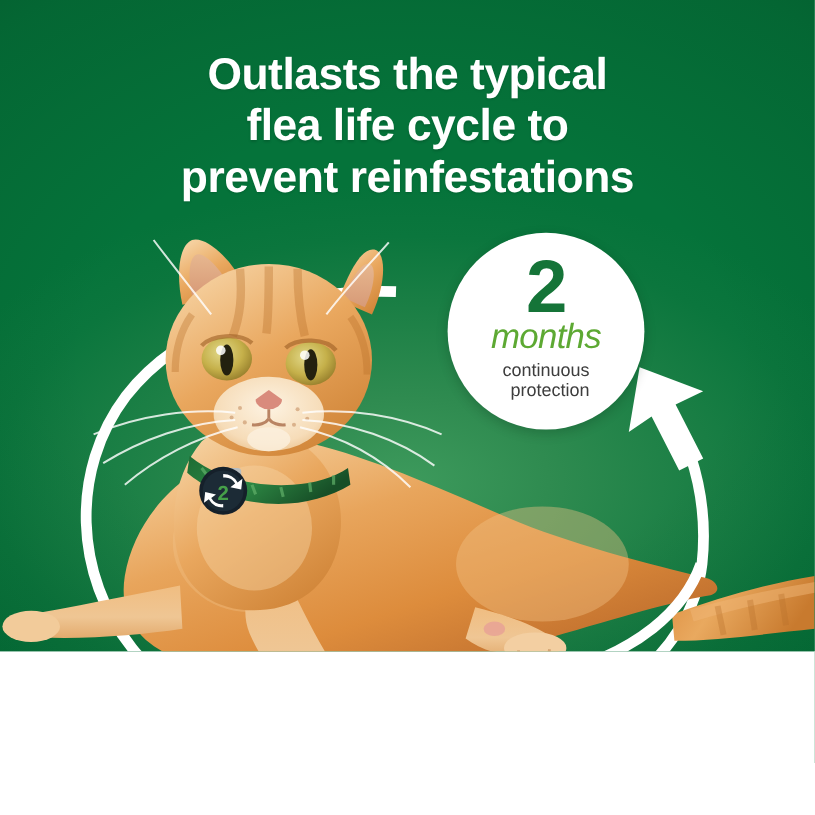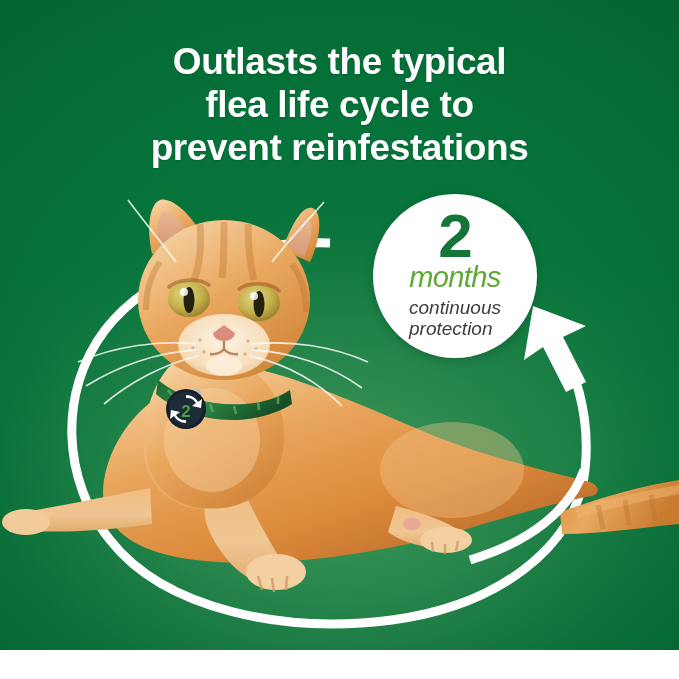--- a/index.html
+++ b/index.html
@@ -11,7 +11,7 @@
   #ad-root {
     position: relative;
     width: 679px;
-    height: 650px;
+    height: 543px;
     overflow: hidden;
     font-family: "Liberation Sans", sans-serif;
     background: #07753c;

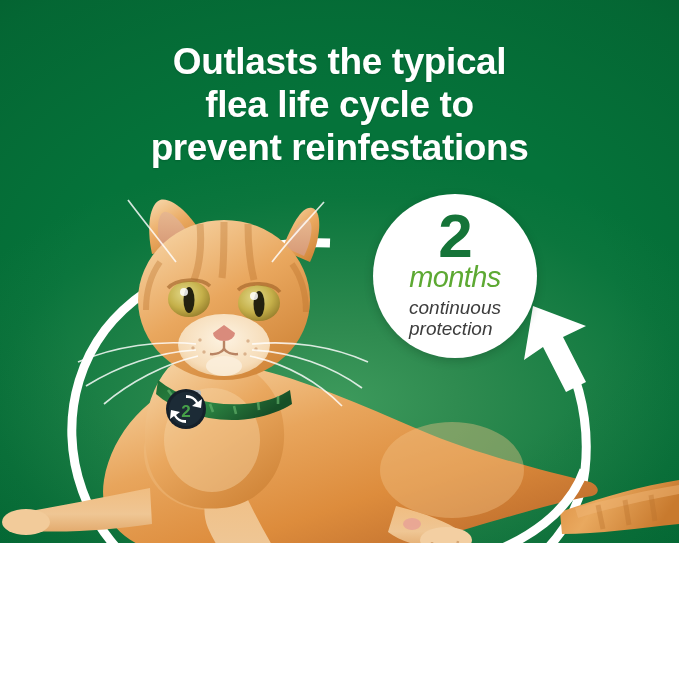--- a/index.html
+++ b/index.html
@@ -111,11 +111,10 @@
     letter-spacing: -0.6px;
   }
   .badge-sub {
-    font-size: 19px;
-    font-style: italic;
+    font-size: 15px;
     color: #3d3d3d;
     line-height: 1.12;
-    text-align: left;
+    text-align: right;
     margin-top: 5px;
     white-space: pre-line;
   }

